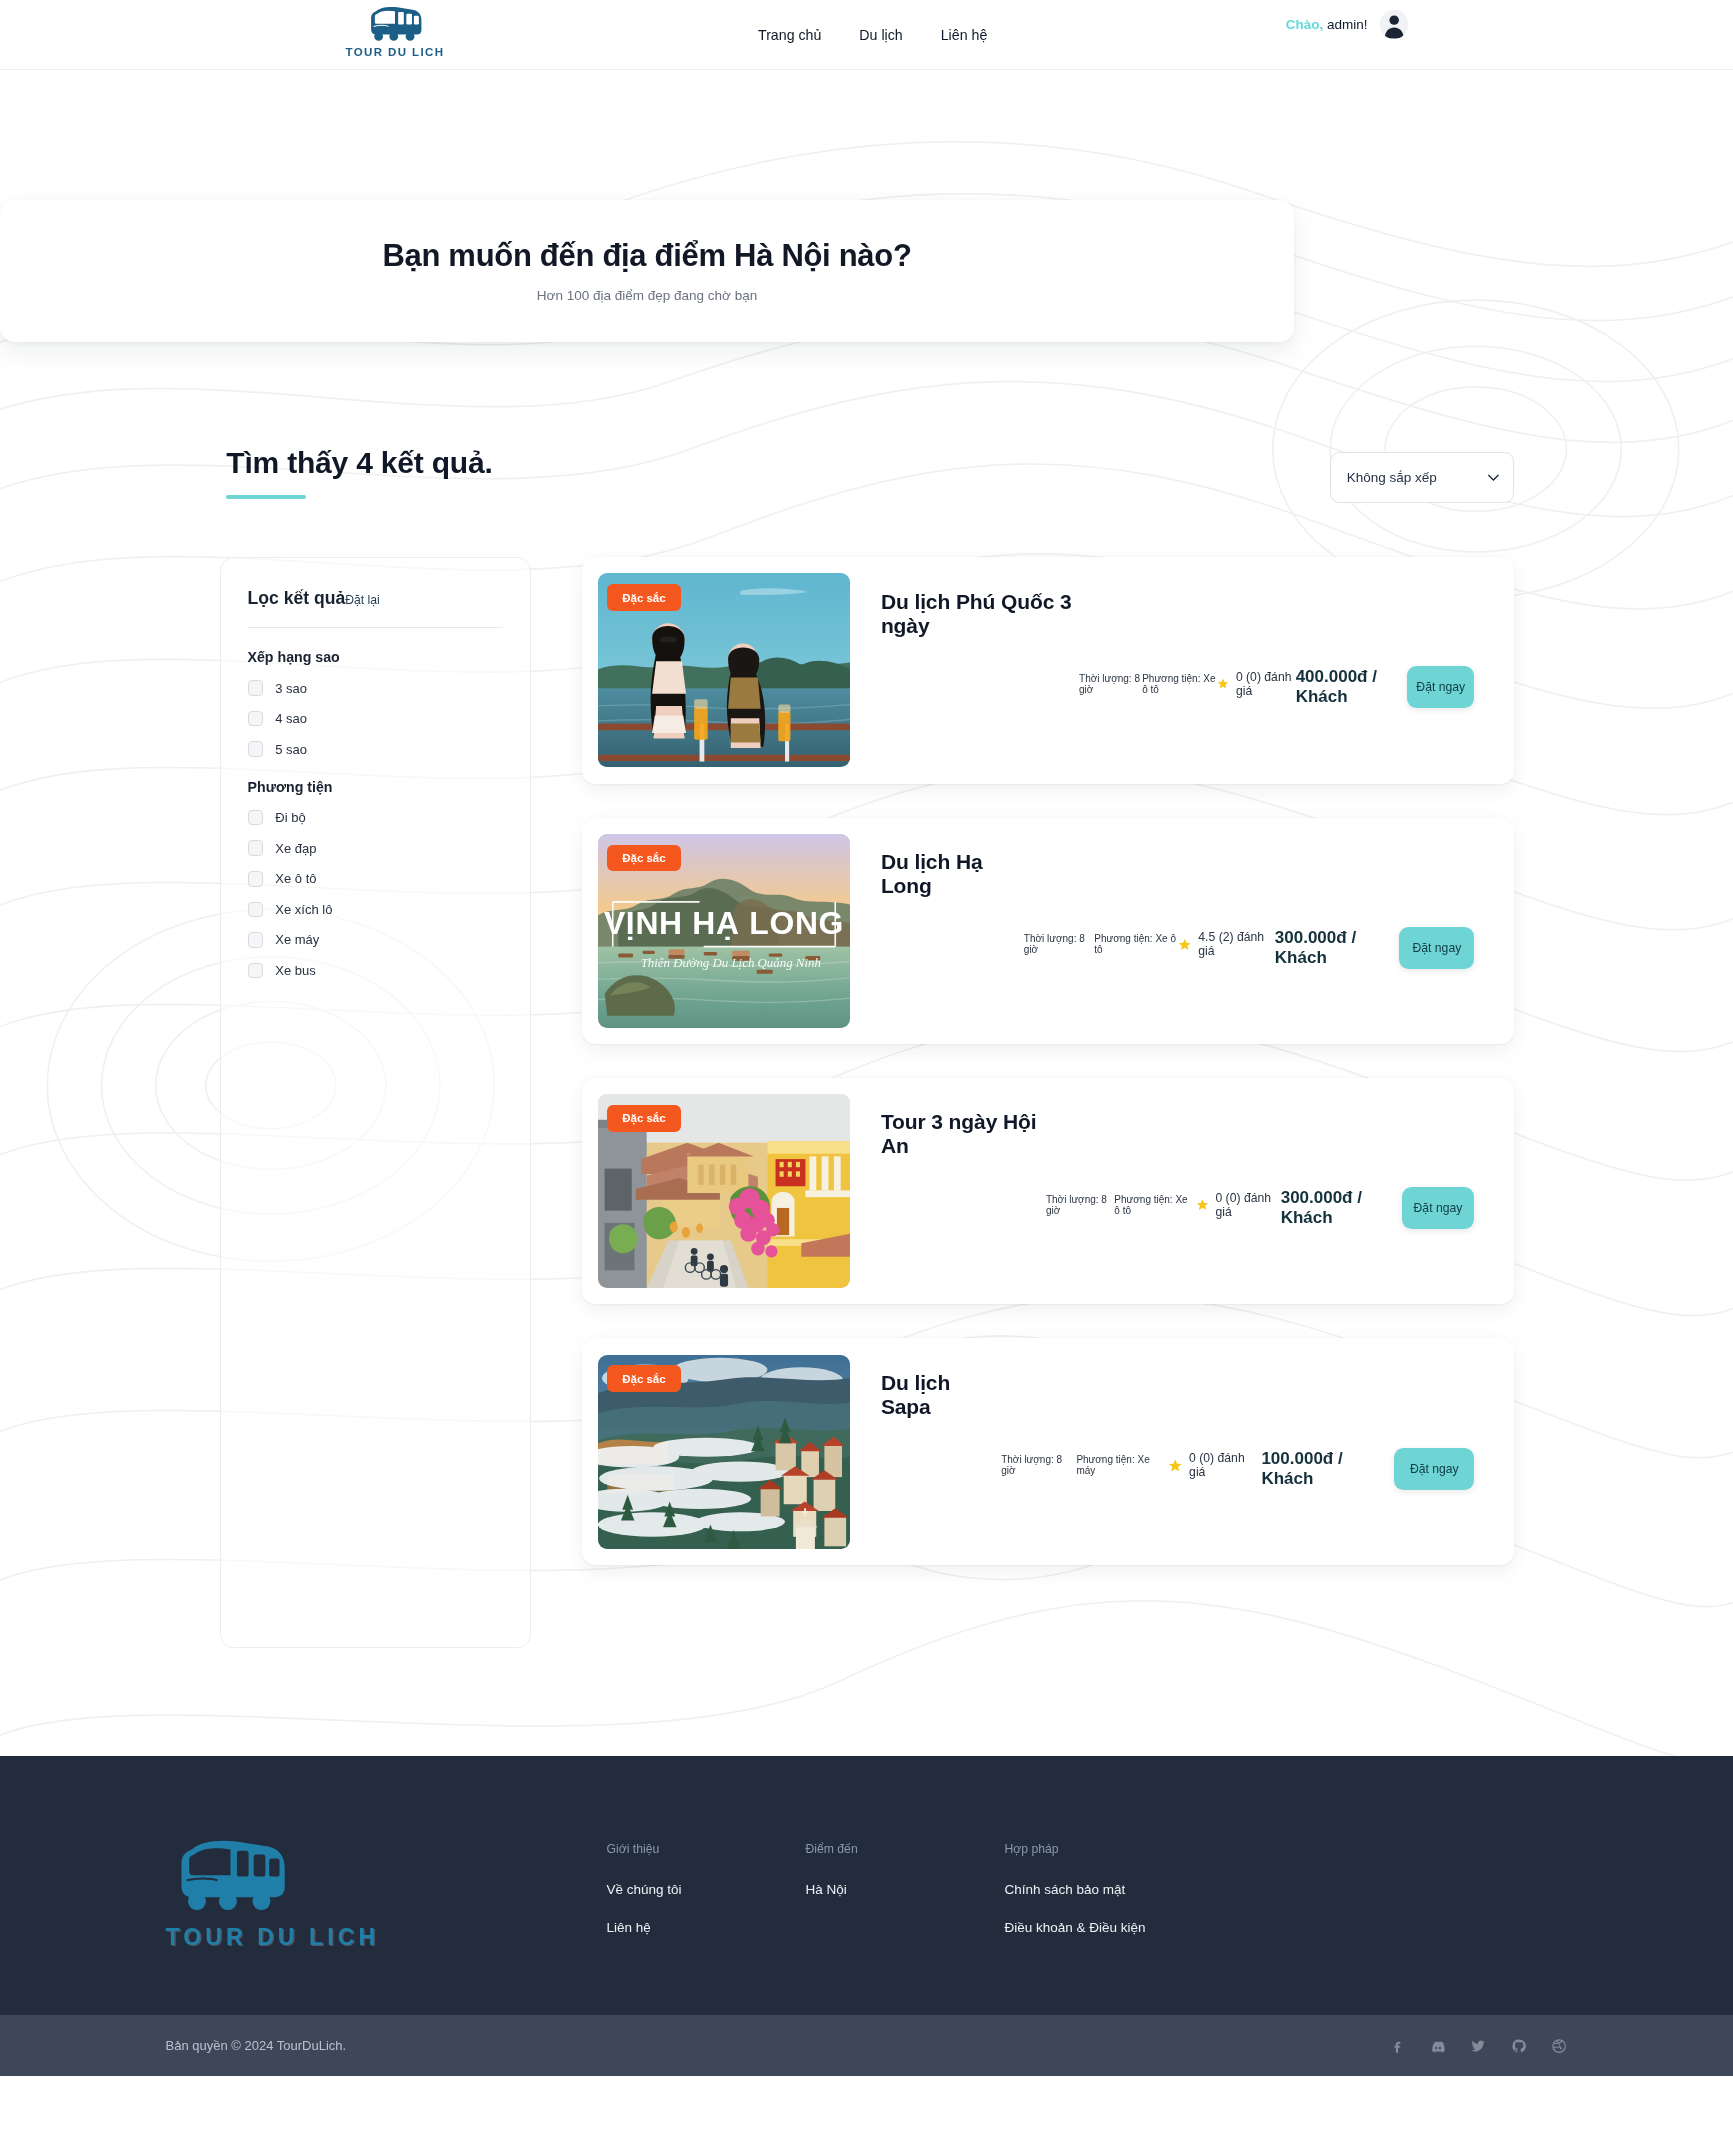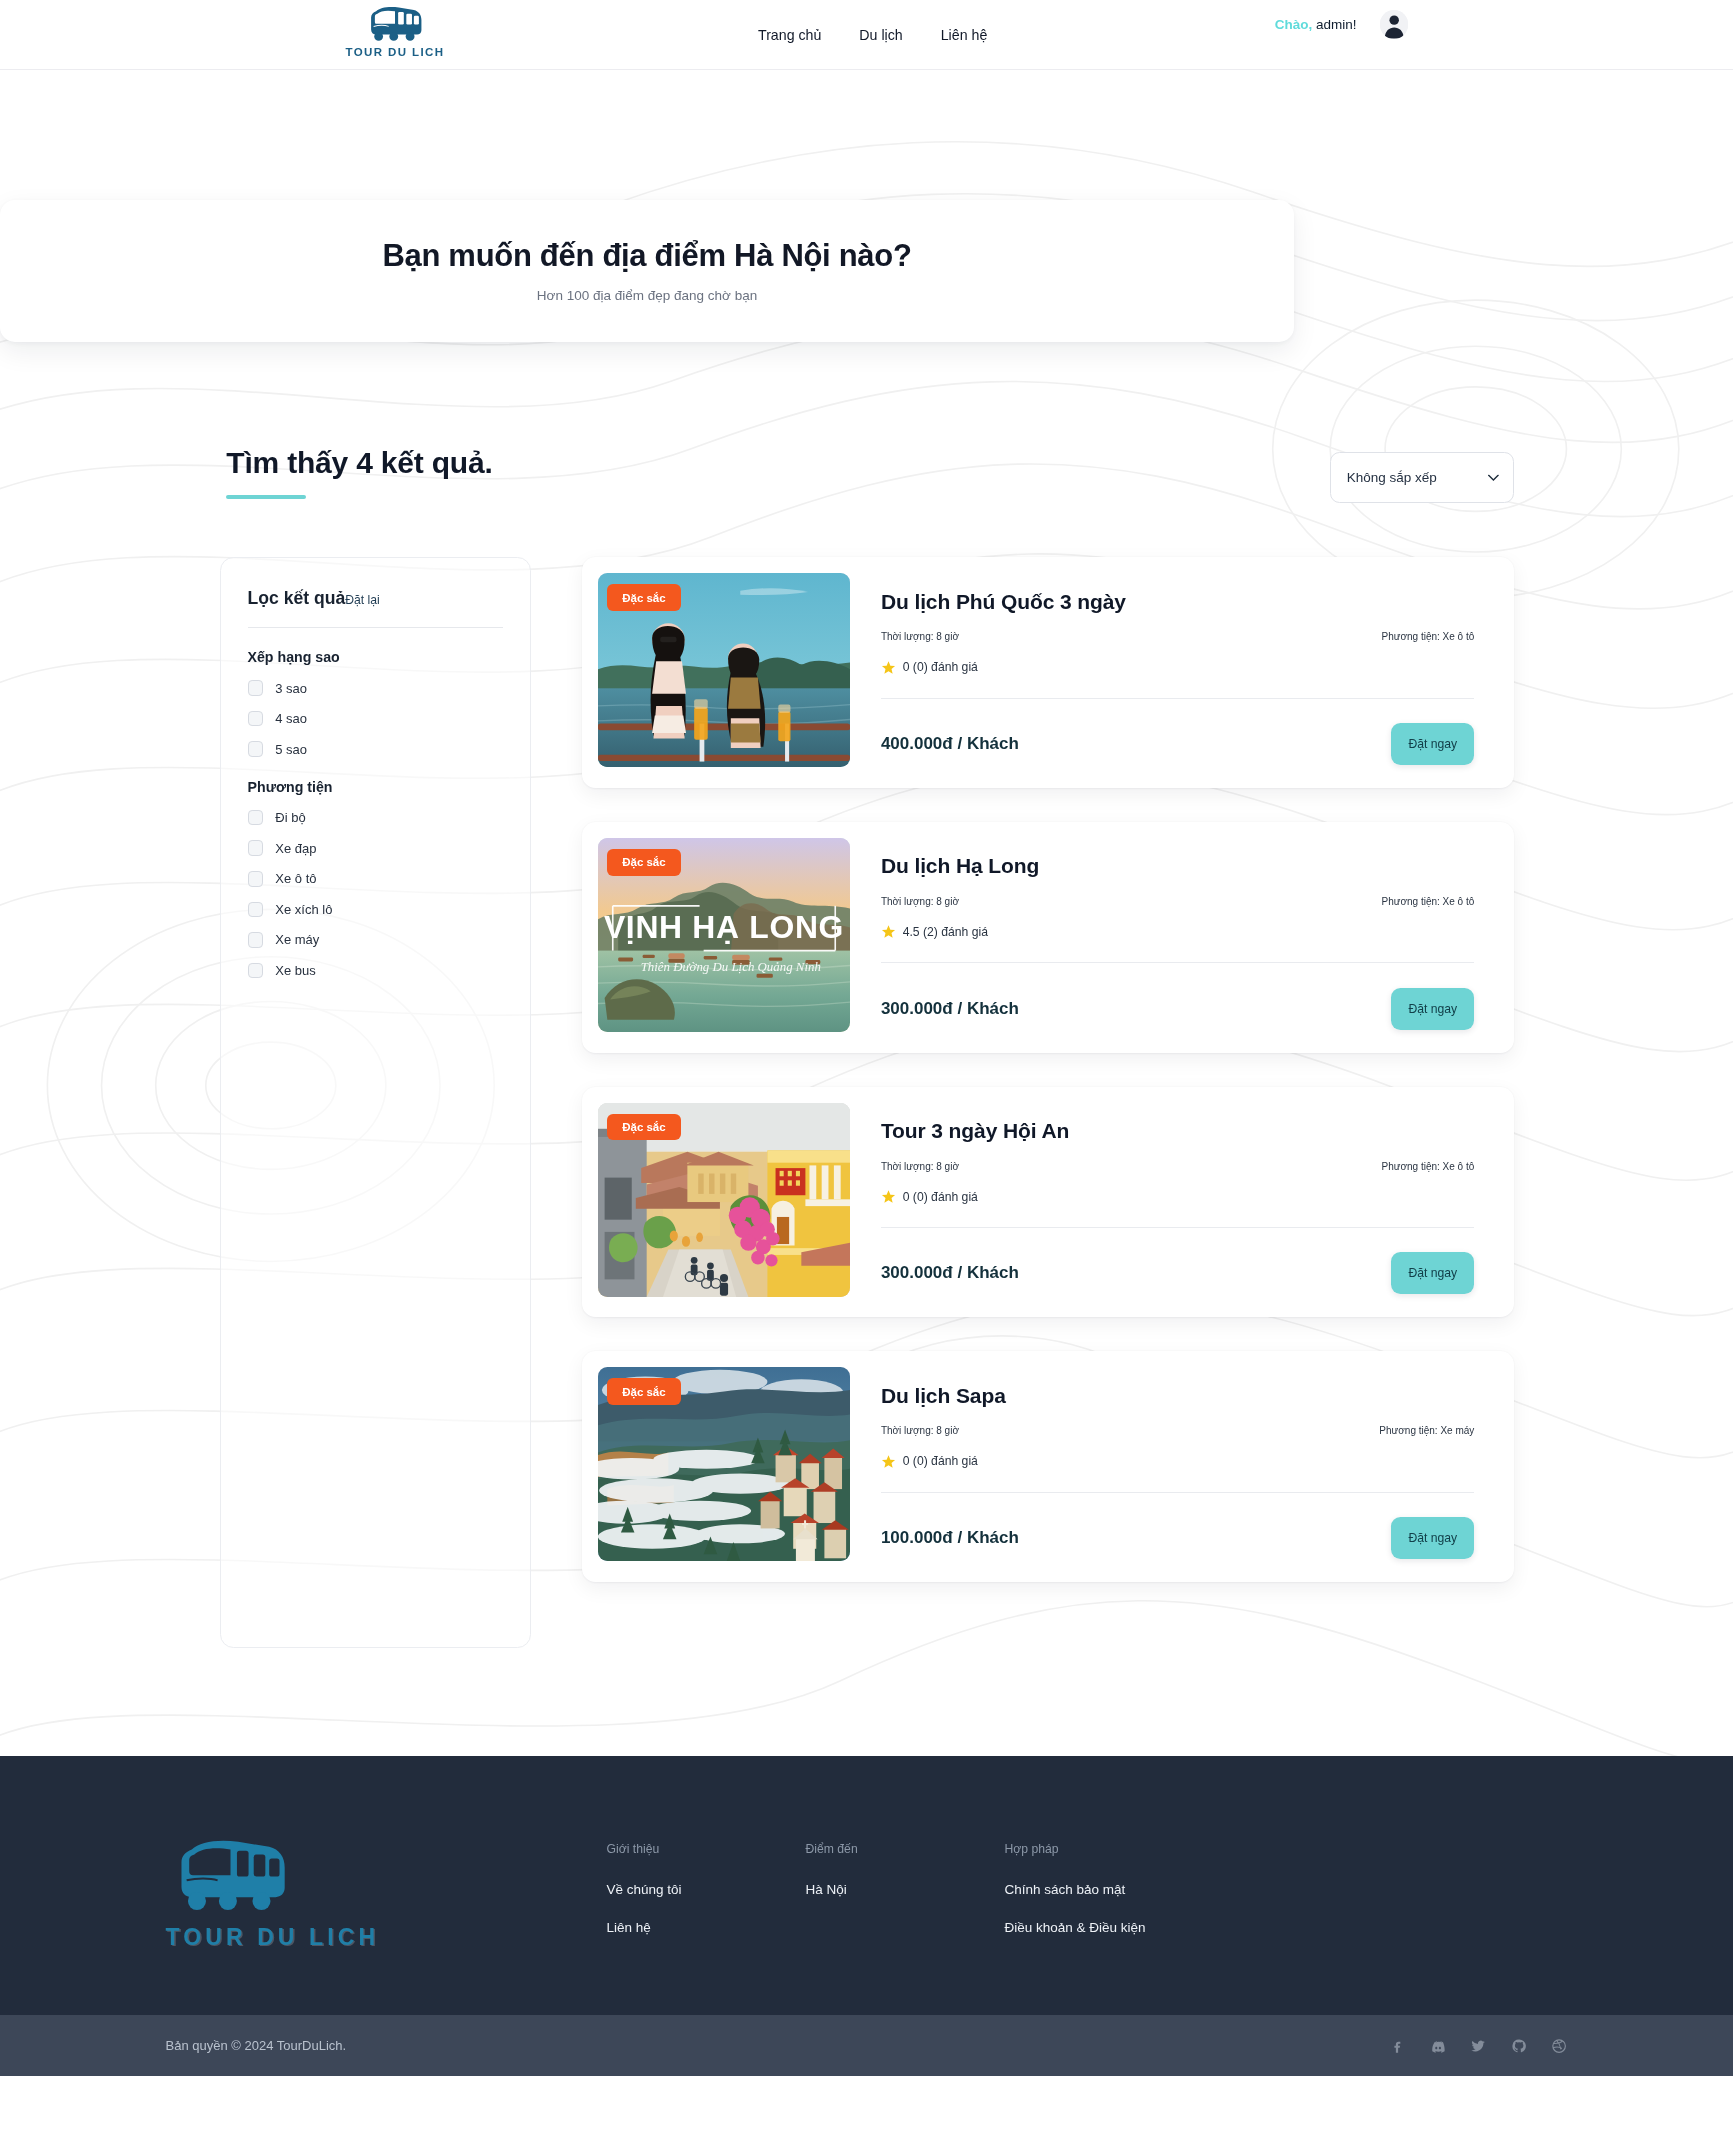--- a/index.html
+++ b/index.html
@@ -96,7 +96,7 @@
     height: 50px;
     display: flex;
     align-items: center;
-    gap: 23px;
+    gap: 12px;
   }
   .greet { font-size: 13.5px; white-space: nowrap; }
   .greet .hi { color: #5fdbdb; font-weight: 600; }

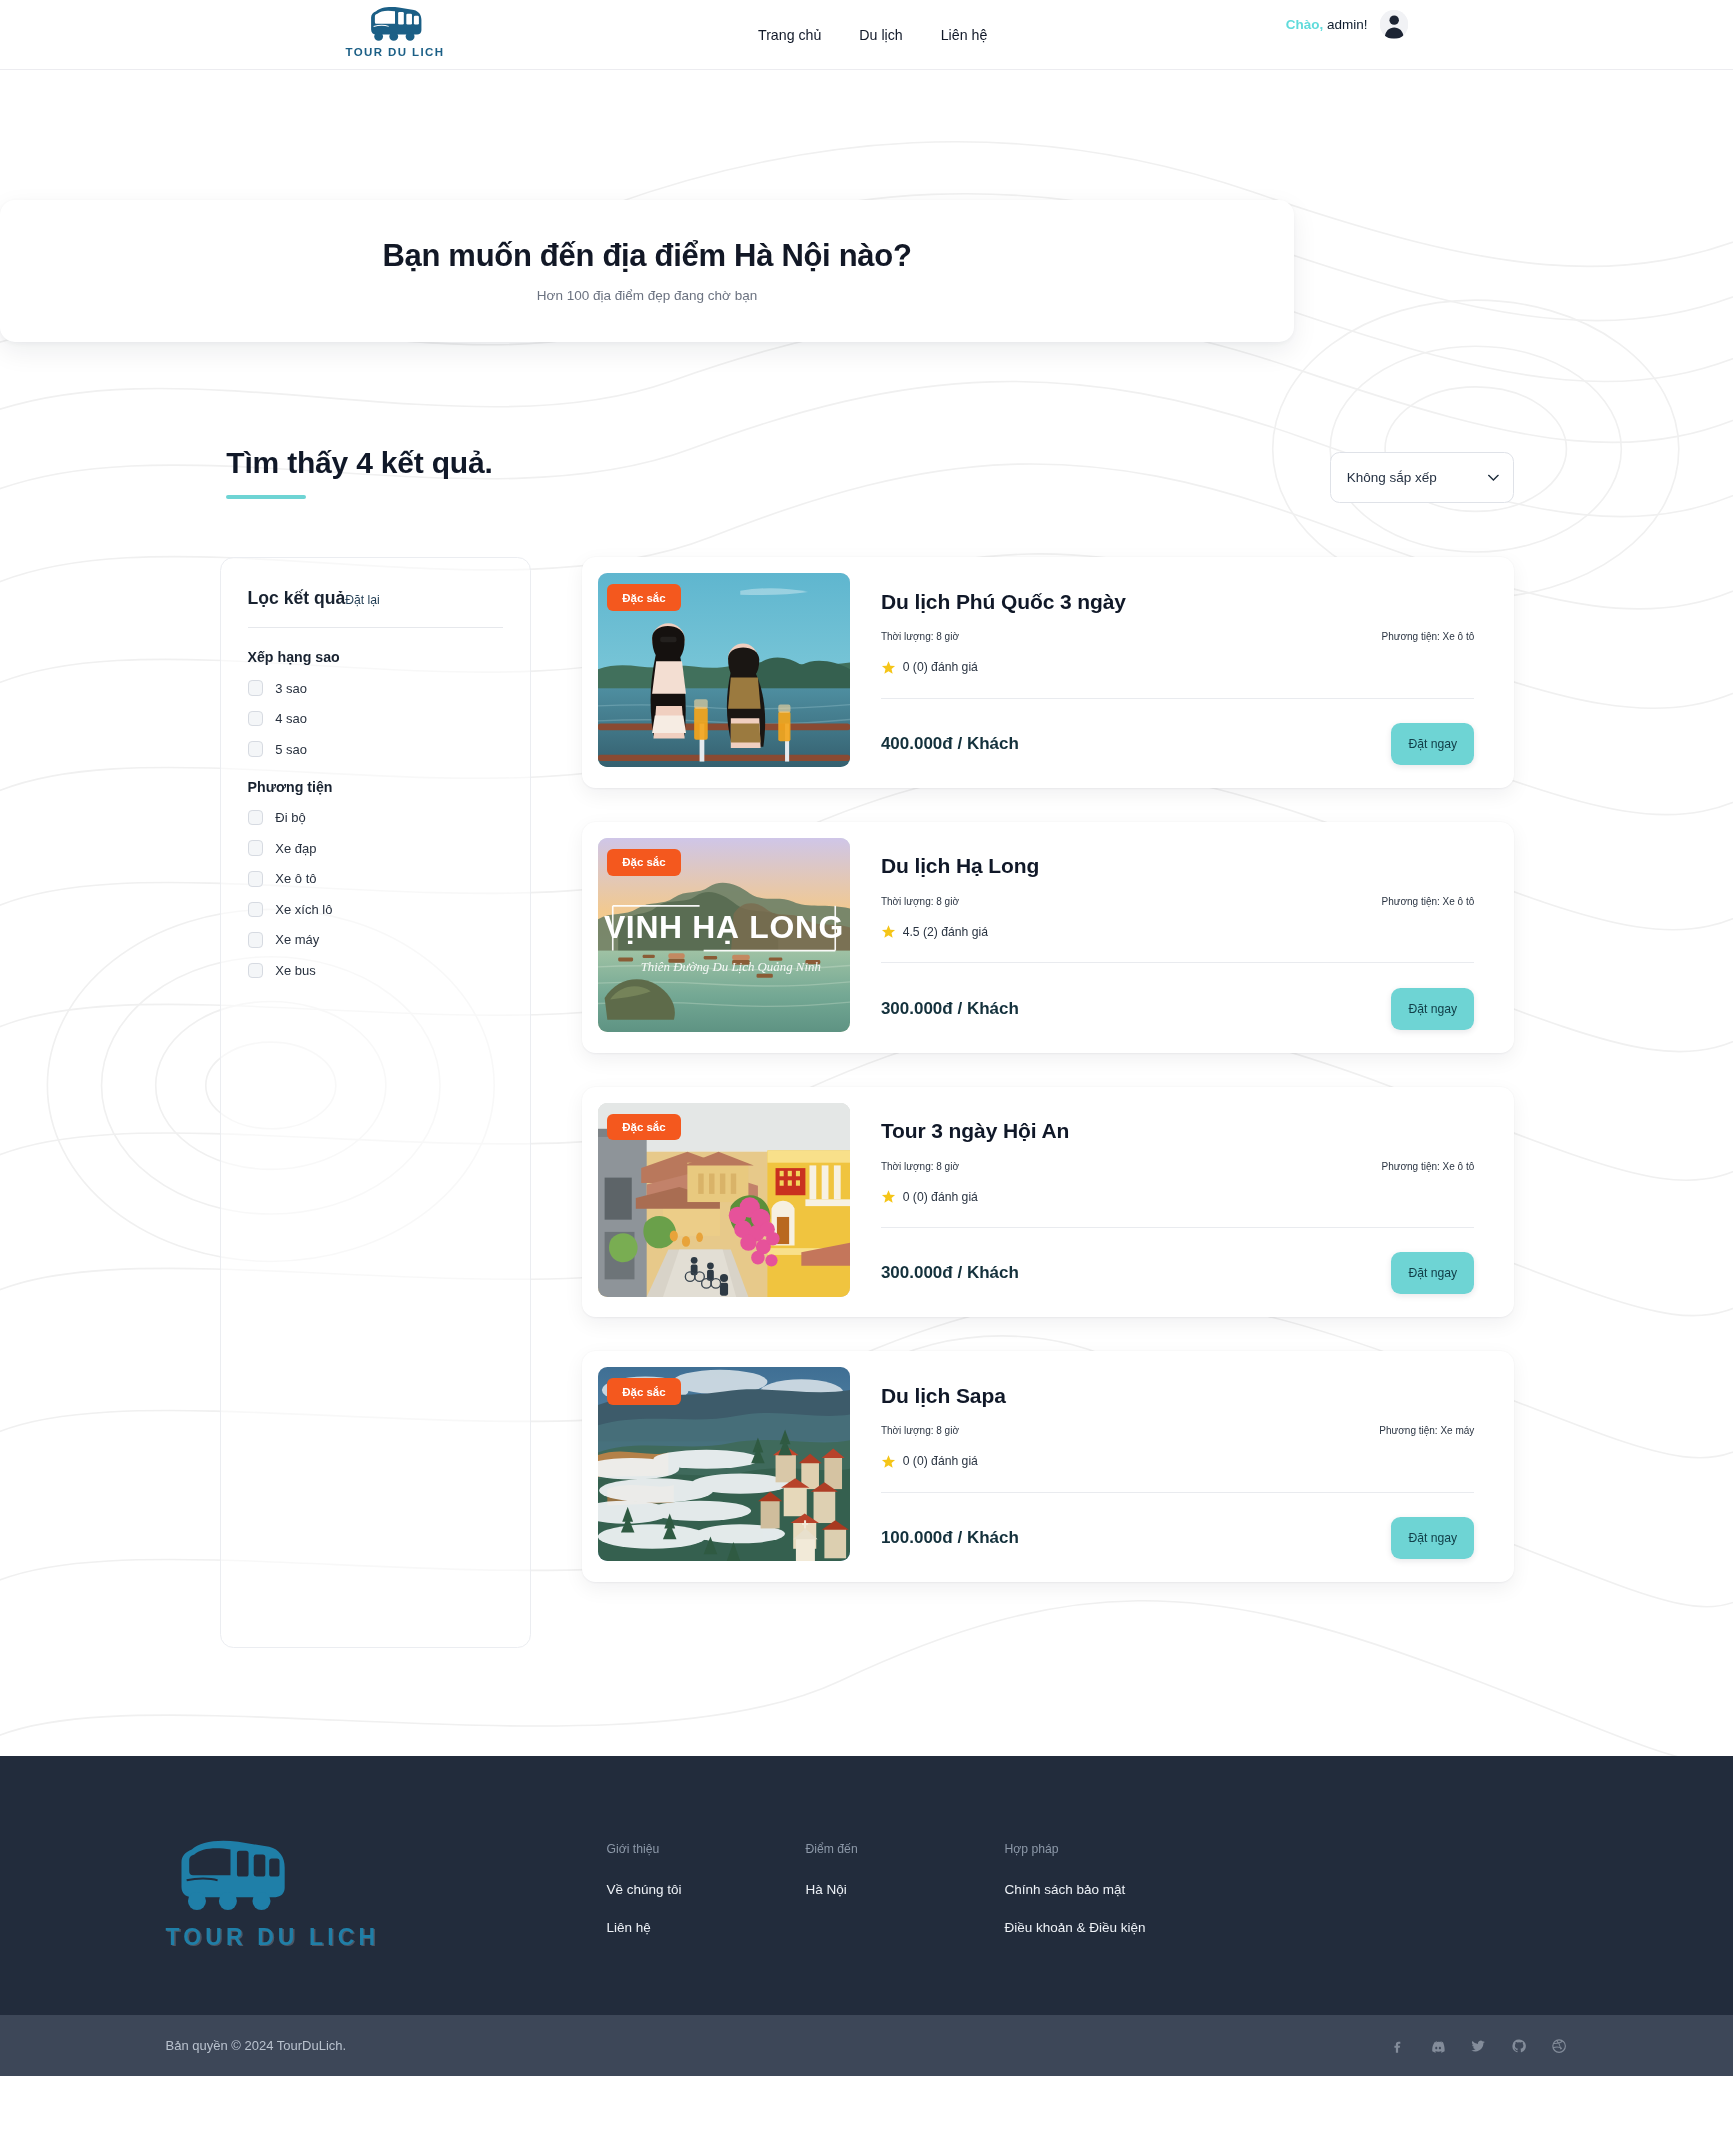--- a/index.html
+++ b/index.html
@@ -337,7 +337,6 @@
     flex: 1 1 auto;
     padding: 16.2px 23px 6.8px 6.8px;
     display: flex;
-    flex-direction: column;
   }
   .tour-title {
     font-size: 21px;

